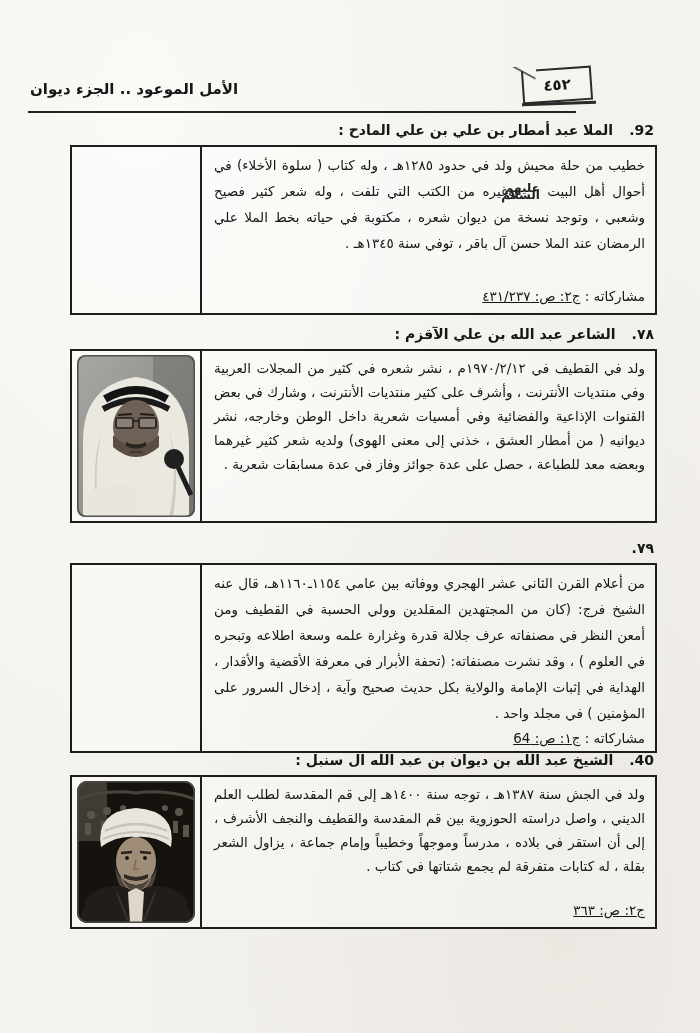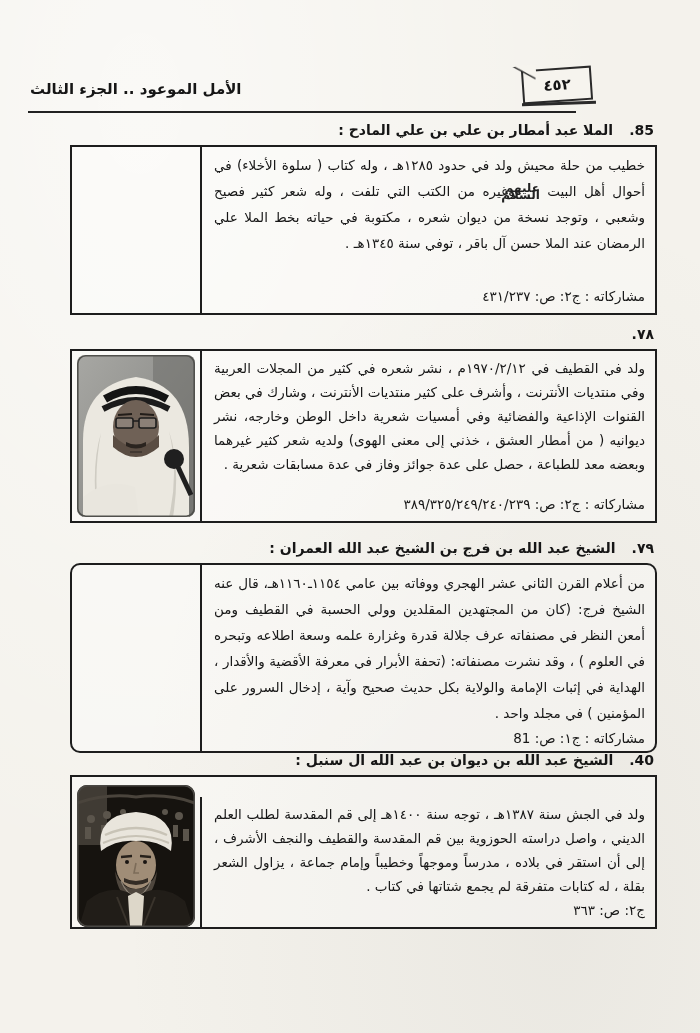--- a/index.html
+++ b/index.html
@@ -81,7 +81,7 @@
 <div class="page">
 
   <div class="page-header">
-    <div class="page-title">الأمل الموعود .. الجزء الثالث</div>
+    <div class="page-title">الأمل الموعود .. الجزء ديوان</div>
     <div class="header-rule"></div>
     <div class="page-number-box">
       <span class="fold"></span>

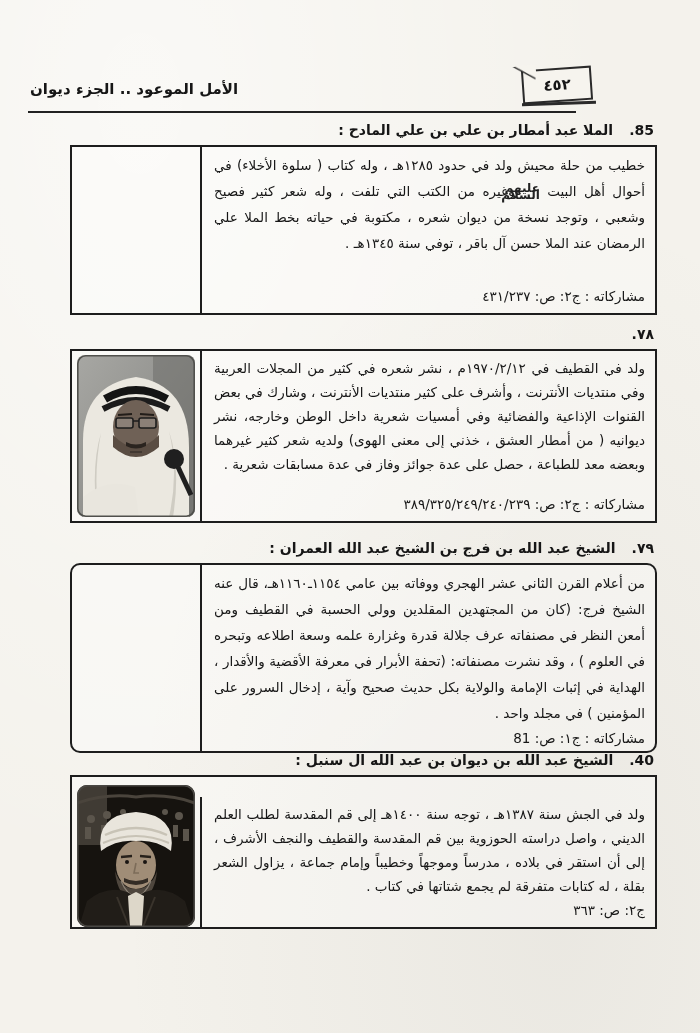--- a/index.html
+++ b/index.html
@@ -92,7 +92,7 @@
 
   <section class="entry" style="top:122px;">
     <div class="entry-head">
-      <span>85.</span>
+      <span>92.</span>
       <span>الملا عبد أمطار بن علي بن علي المادح :</span>
     </div>
     <div class="entry-box lh26" style="height:166px;">

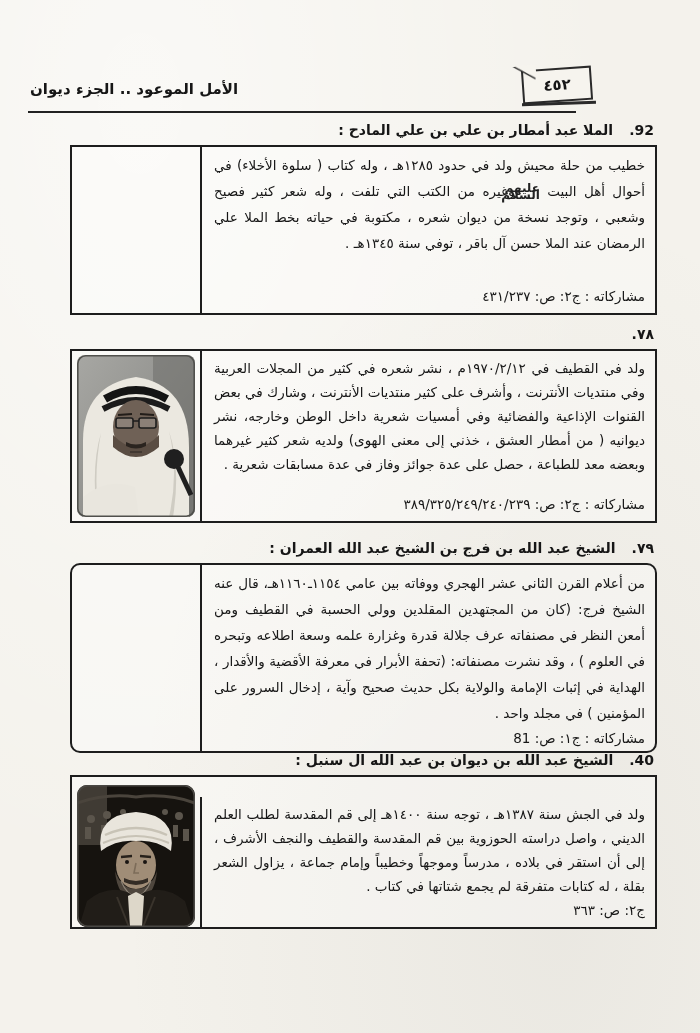--- a/index.html
+++ b/index.html
@@ -69,7 +69,7 @@
     margin-top:auto;font-size:13.5px;display:flex;gap:90px;align-items:baseline;
   }
   .contrib .lbl{font-weight:normal;}
-  .contrib .val{font-weight:normal;}
+  .contrib .val{font-weight:normal;text-decoration:underline;}
   .lh26 .bio{line-height:26px;}
   .lh24 .bio{line-height:24px;}
   .contrib{line-height:24px;padding-bottom:2px;}

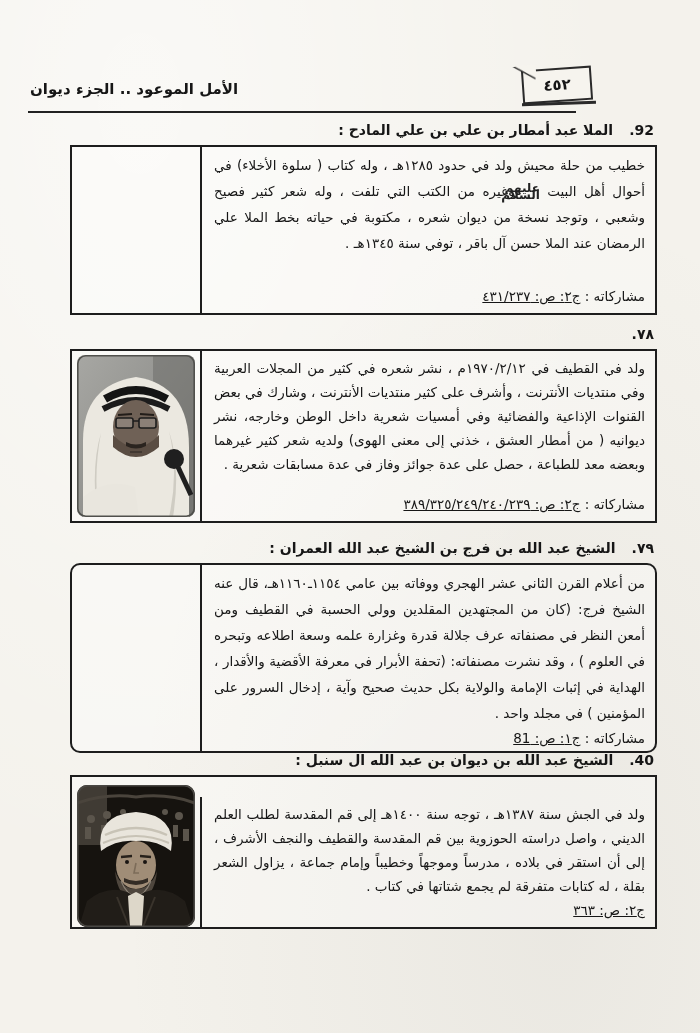--- a/index.html
+++ b/index.html
@@ -109,6 +109,7 @@
   <section class="entry" style="top:326px;">
     <div class="entry-head">
       <span>٧٨.</span>
+      <span>الشاعر عبد الله بن علي الآقزم :</span>
     </div>
     <div class="entry-box lh24" style="height:170px;">
       <div class="text-cell">

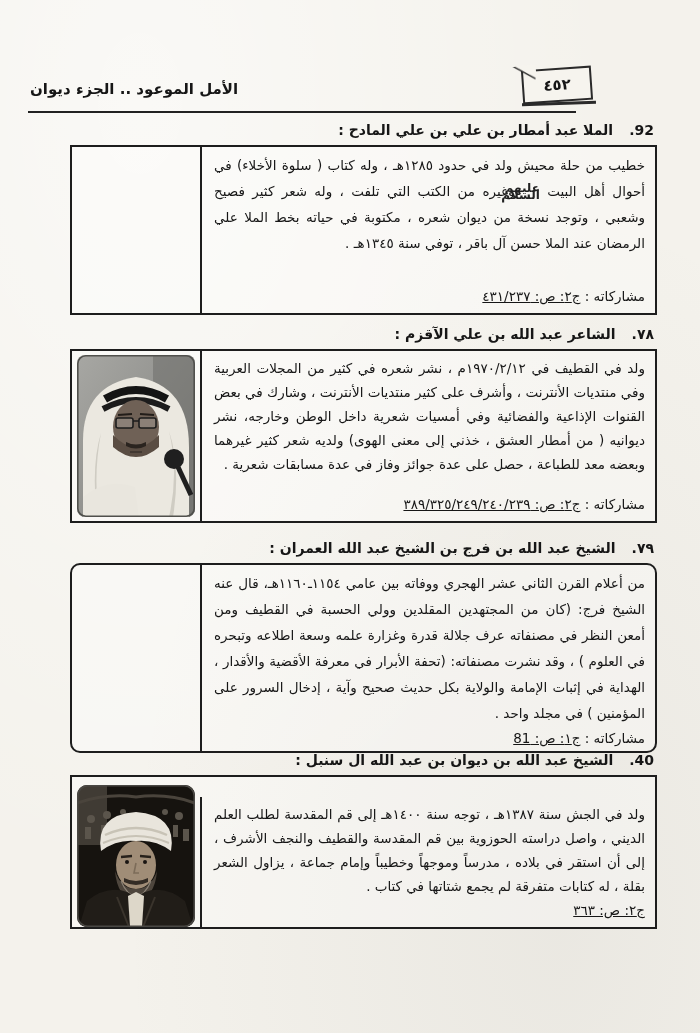--- a/index.html
+++ b/index.html
@@ -114,9 +114,6 @@
     <div class="entry-box lh24" style="height:170px;">
       <div class="text-cell">
         <p class="bio">ولد في القطيف في ١٩٧٠/٢/١٢م ، نشر شعره في كثير من المجلات العربية وفي منتديات الأنترنت ، وأشرف على كثير منتديات الأنترنت ، وشارك في بعض القنوات الإذاعية والفضائية وفي أمسيات شعرية داخل الوطن وخارجه، نشر ديوانيه ( من أمطار العشق ، خذني إلى معنى الهوى) ولديه شعر كثير غيرهما وبعضه معد للطباعة ، حصل على عدة جوائز وفاز في عدة مسابقات شعرية .</p>
-        <div class="contrib">
-          <span><span class="lbl">مشاركاته :</span> <span class="val">ج٢: ص: ٣٨٩/٣٢٥/٢٤٩/٢٤٠/٢٣٩</span></span>
-        </div>
       </div>
       <div class="photo-cell">
         <svg class="portrait" width="118" height="162" viewBox="0 0 118 162">

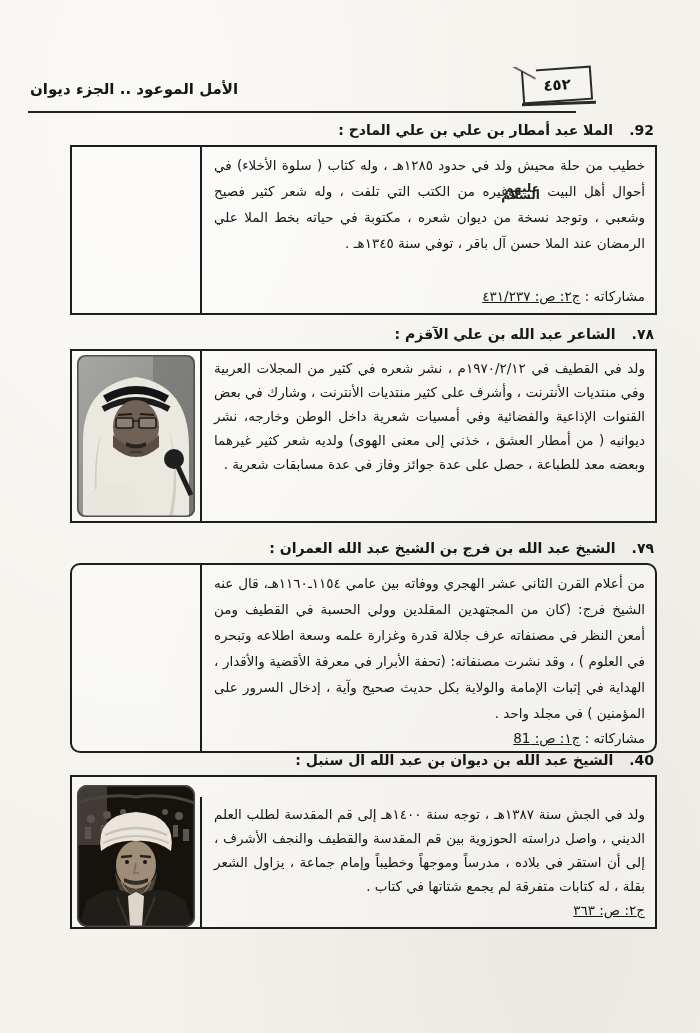--- a/index.html
+++ b/index.html
@@ -163,7 +163,6 @@
   <section class="entry" style="top:540px;">
     <div class="entry-head">
       <span>٧٩.</span>
-      <span>الشيخ عبد الله بن فرج بن الشيخ عبد الله العمران :</span>
     </div>
     <div class="entry-box lh26" style="height:186px;border-radius:10px;">
       <div class="text-cell">

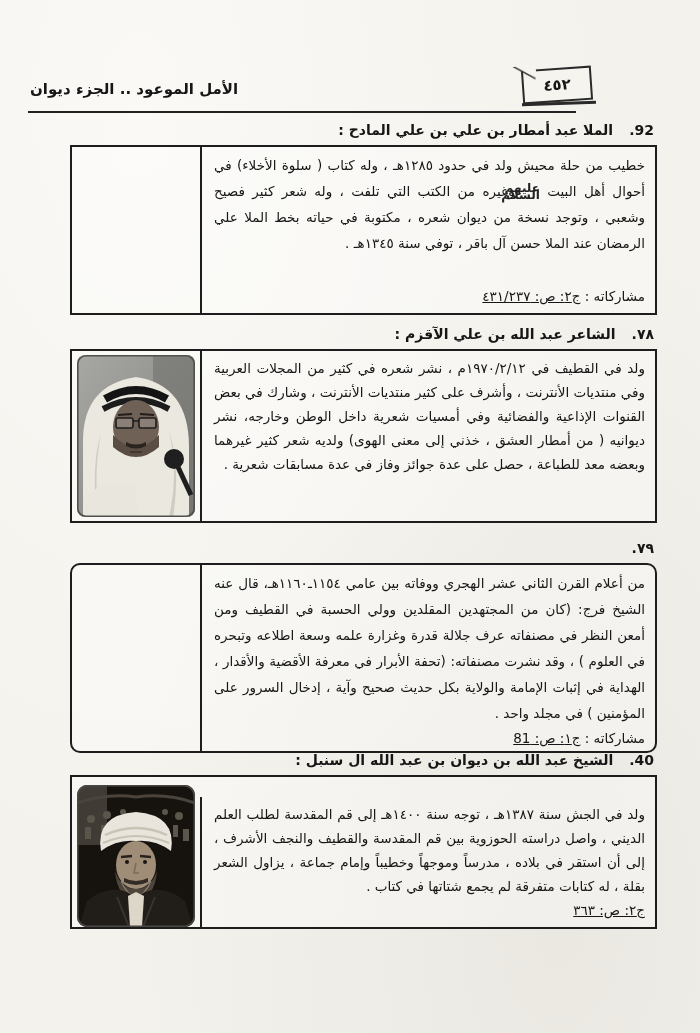--- a/index.html
+++ b/index.html
@@ -164,7 +164,7 @@
     <div class="entry-head">
       <span>٧٩.</span>
     </div>
-    <div class="entry-box lh26" style="height:186px;border-radius:10px;">
+    <div class="entry-box lh26" style="height:186px;">
       <div class="text-cell">
         <p class="bio">من أعلام القرن الثاني عشر الهجري ووفاته بين عامي ١١٥٤ـ١١٦٠هـ، قال عنه الشيخ فرج: (كان من المجتهدين المقلدين وولي الحسبة في القطيف ومن أمعن النظر في مصنفاته عرف جلالة قدرة وغزارة علمه وسعة اطلاعه وتبحره في العلوم ) ، وقد نشرت مصنفاته: (تحفة الأبرار في معرفة الأقضية والأقدار ، الهداية في إثبات الإمامة والولاية بكل حديث صحيح وآية ، إدخال السرور على المؤمنين ) في مجلد واحد .</p>
         <div class="contrib">

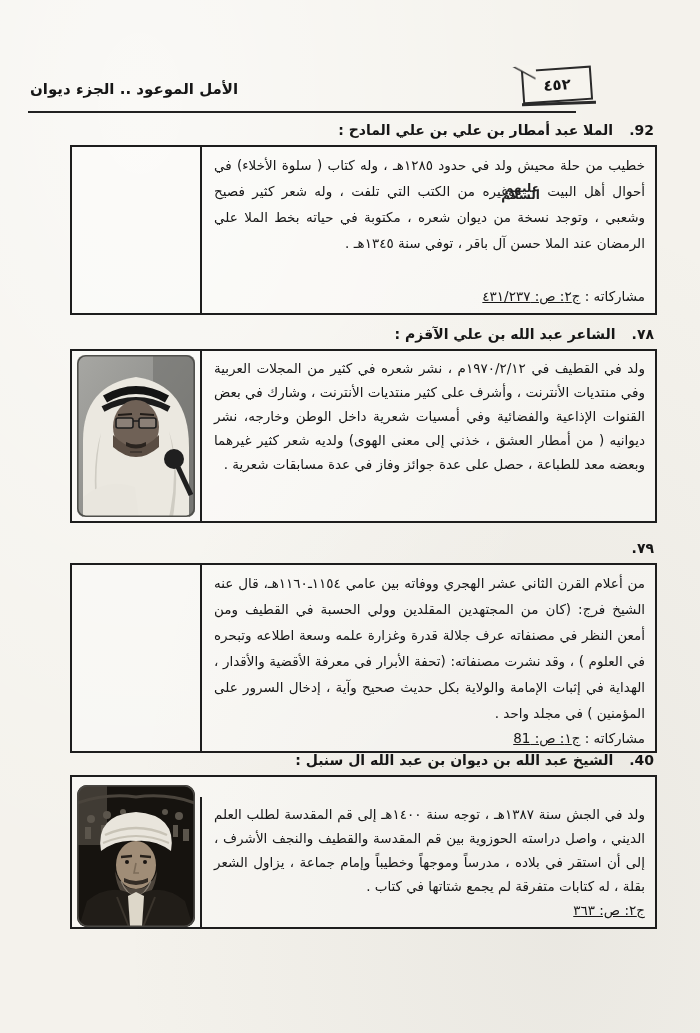--- a/index.html
+++ b/index.html
@@ -168,7 +168,7 @@
       <div class="text-cell">
         <p class="bio">من أعلام القرن الثاني عشر الهجري ووفاته بين عامي ١١٥٤ـ١١٦٠هـ، قال عنه الشيخ فرج: (كان من المجتهدين المقلدين وولي الحسبة في القطيف ومن أمعن النظر في مصنفاته عرف جلالة قدرة وغزارة علمه وسعة اطلاعه وتبحره في العلوم ) ، وقد نشرت مصنفاته: (تحفة الأبرار في معرفة الأقضية والأقدار ، الهداية في إثبات الإمامة والولاية بكل حديث صحيح وآية ، إدخال السرور على المؤمنين ) في مجلد واحد .</p>
         <div class="contrib">
-          <span><span class="lbl">مشاركاته :</span> <span class="val">ج١: ص: 81</span></span>
+          <span><span class="lbl">مشاركاته :</span> <span class="val">ج١: ص: 64</span></span>
         </div>
       </div>
       <div class="photo-cell"></div>

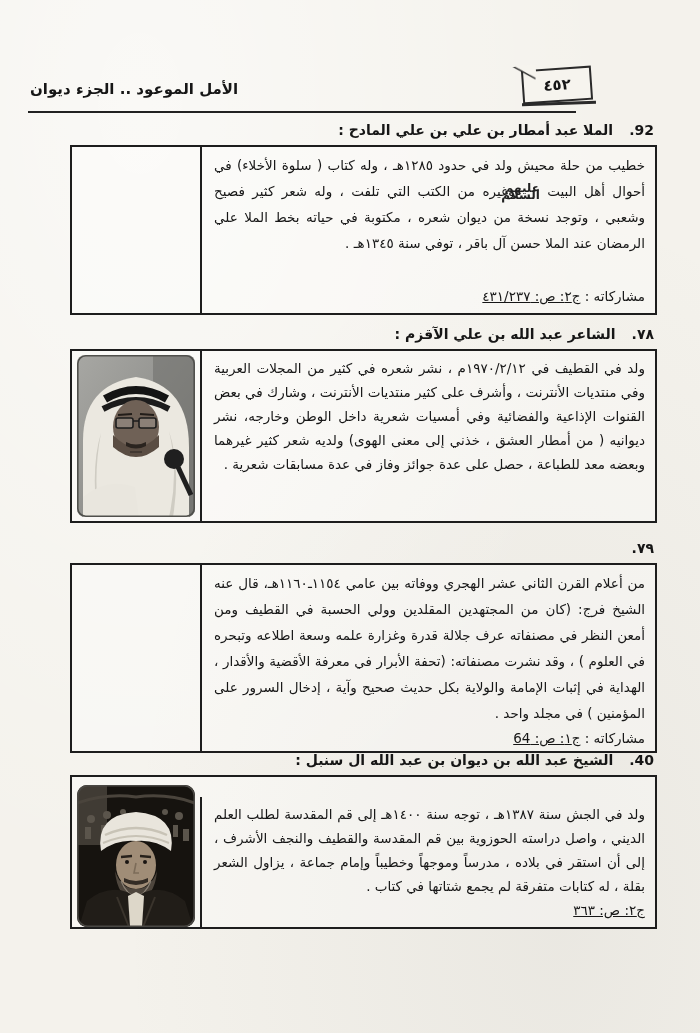--- a/index.html
+++ b/index.html
@@ -180,7 +180,7 @@
       <span>40.</span>
       <span>الشيخ عبد الله بن ديوان بن عبد الله آل سنبل :</span>
     </div>
-    <div class="entry-box lh24" style="height:150px;align-items:flex-end;">
+    <div class="entry-box lh24" style="height:150px;">
       <div class="text-cell">
         <p class="bio">ولد في الجش سنة ١٣٨٧هـ ، توجه سنة ١٤٠٠هـ إلى قم المقدسة لطلب العلم الديني ، واصل دراسته الحوزوية بين قم المقدسة والقطيف والنجف الأشرف ، إلى أن استقر في بلاده ، مدرساً وموجهاً وخطيباً وإمام جماعة ، يزاول الشعر بقلة ، له كتابات متفرقة لم يجمع شتاتها في كتاب .</p>
         <div class="contrib">

